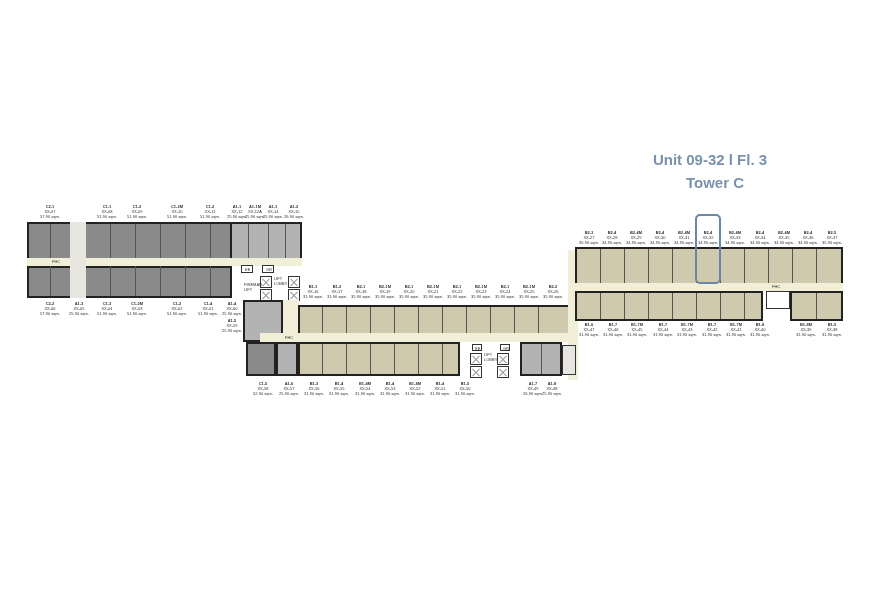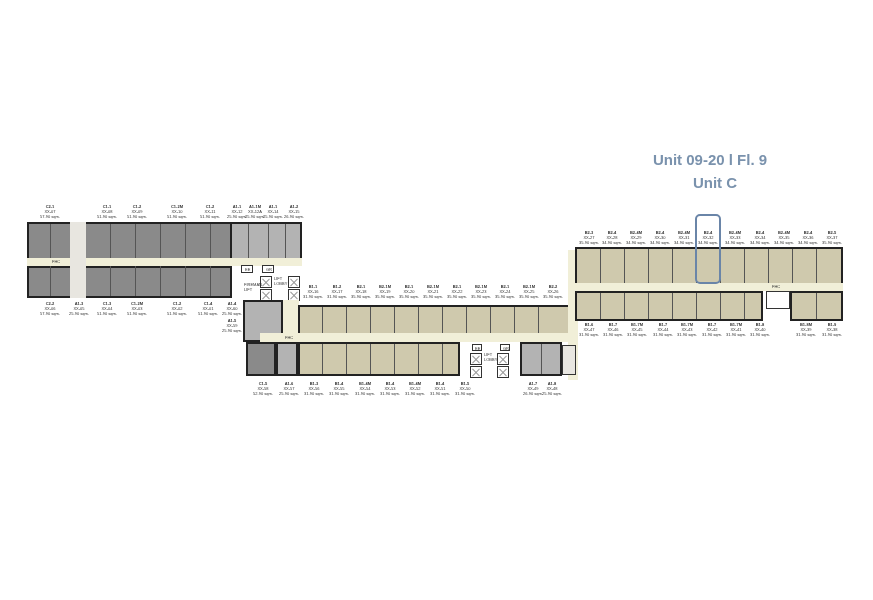--- a/index.html
+++ b/index.html
@@ -24,7 +24,7 @@
 </head>
 <body>
 
-<div class="title" style="left:630px;top:151px;width:160px;">Unit 09-20  l  Fl. 9</div>
+<div class="title" style="left:630px;top:151px;width:160px;">Unit 09-32  l  Fl. 3</div>
 <div class="title" style="left:655px;top:174px;width:120px;">Unit C</div>
 
 <div class="plan">

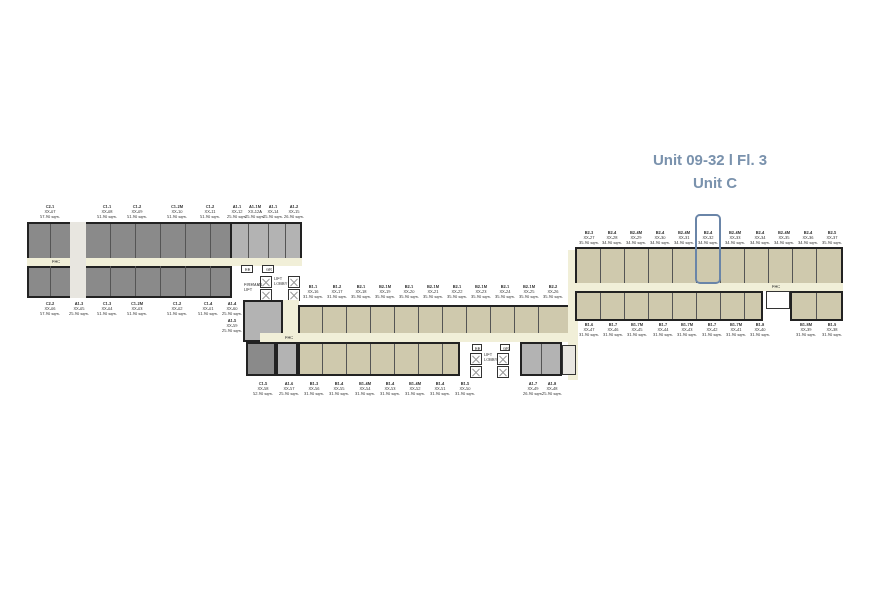--- a/index.html
+++ b/index.html
@@ -25,7 +25,7 @@
 <body>
 
 <div class="title" style="left:630px;top:151px;width:160px;">Unit 09-32  l  Fl. 3</div>
-<div class="title" style="left:655px;top:174px;width:120px;">Unit C</div>
+<div class="title" style="left:655px;top:174px;width:120px;">Tower C</div>
 
 <div class="plan">
 

